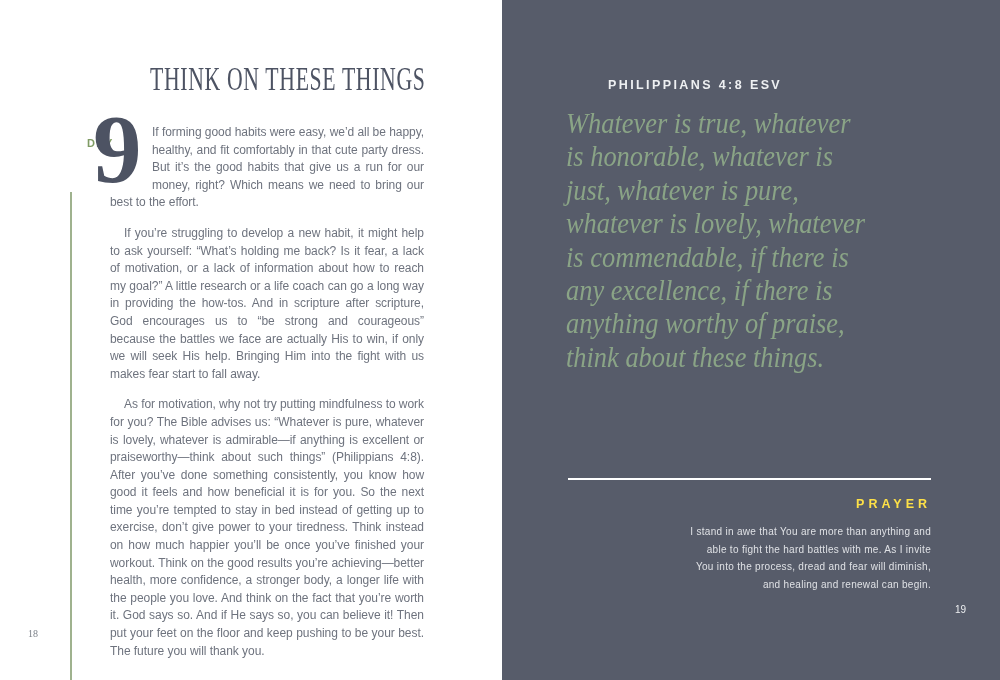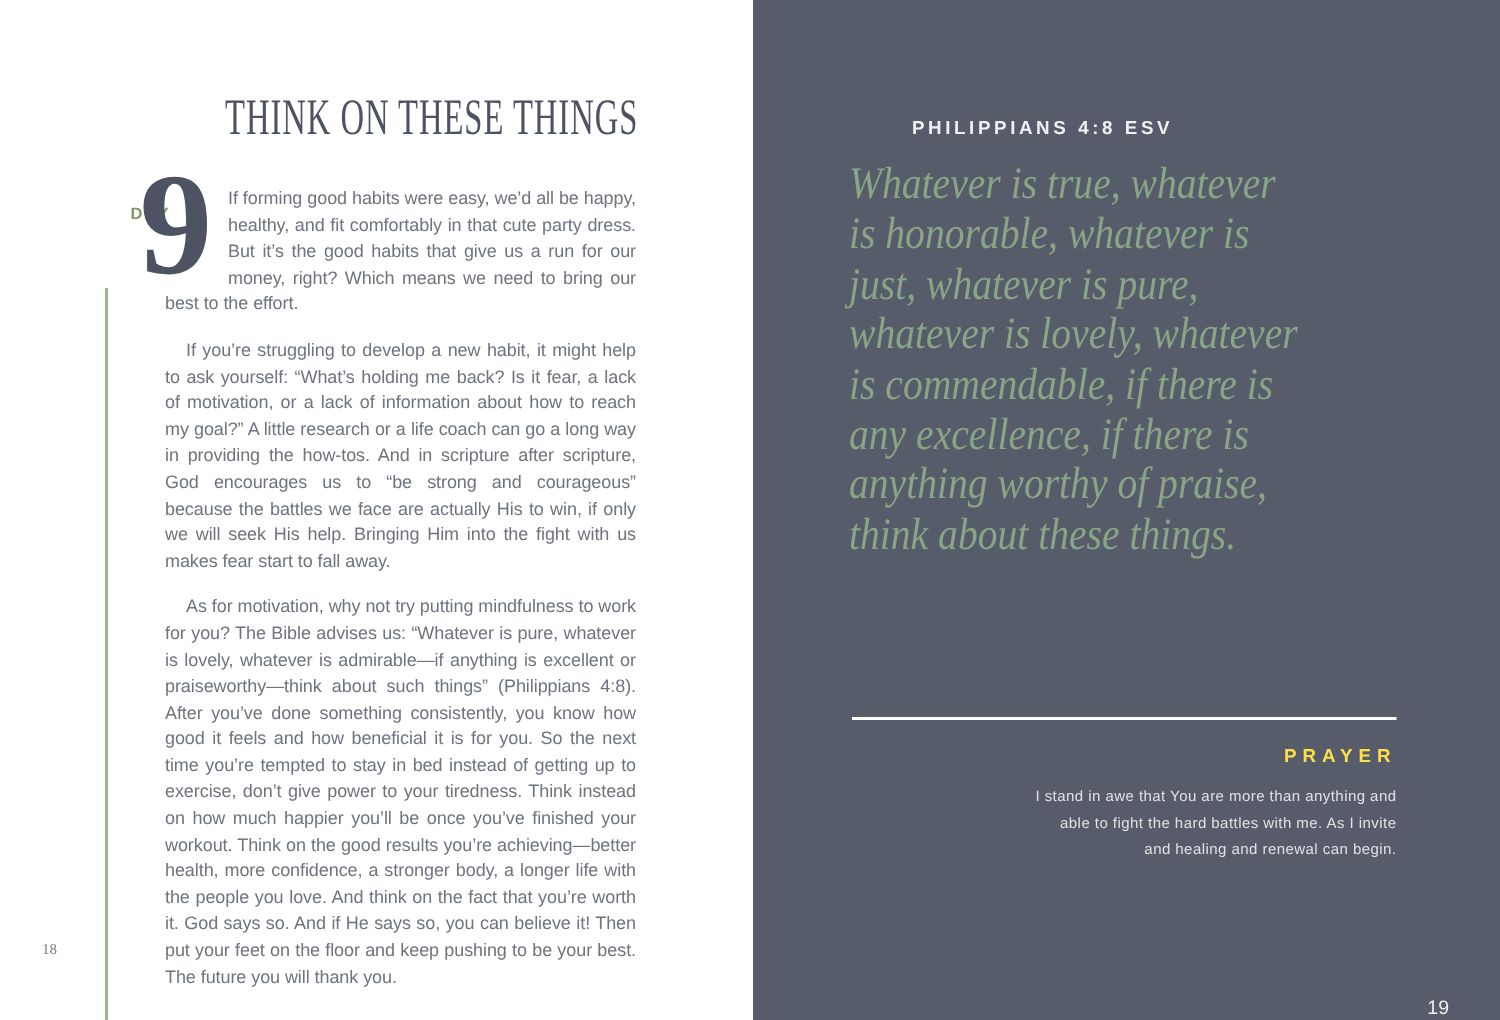--- a/index.html
+++ b/index.html
@@ -165,6 +165,7 @@
     <div class="prayer-text">
         <div>I stand in awe that You are more than anything and</div>
         <div>able to fight the hard battles with me. As I invite</div>
+        <div>You into the process, dread and fear will diminish,</div>
         <div>and healing and renewal can begin.</div>
       </div>
 

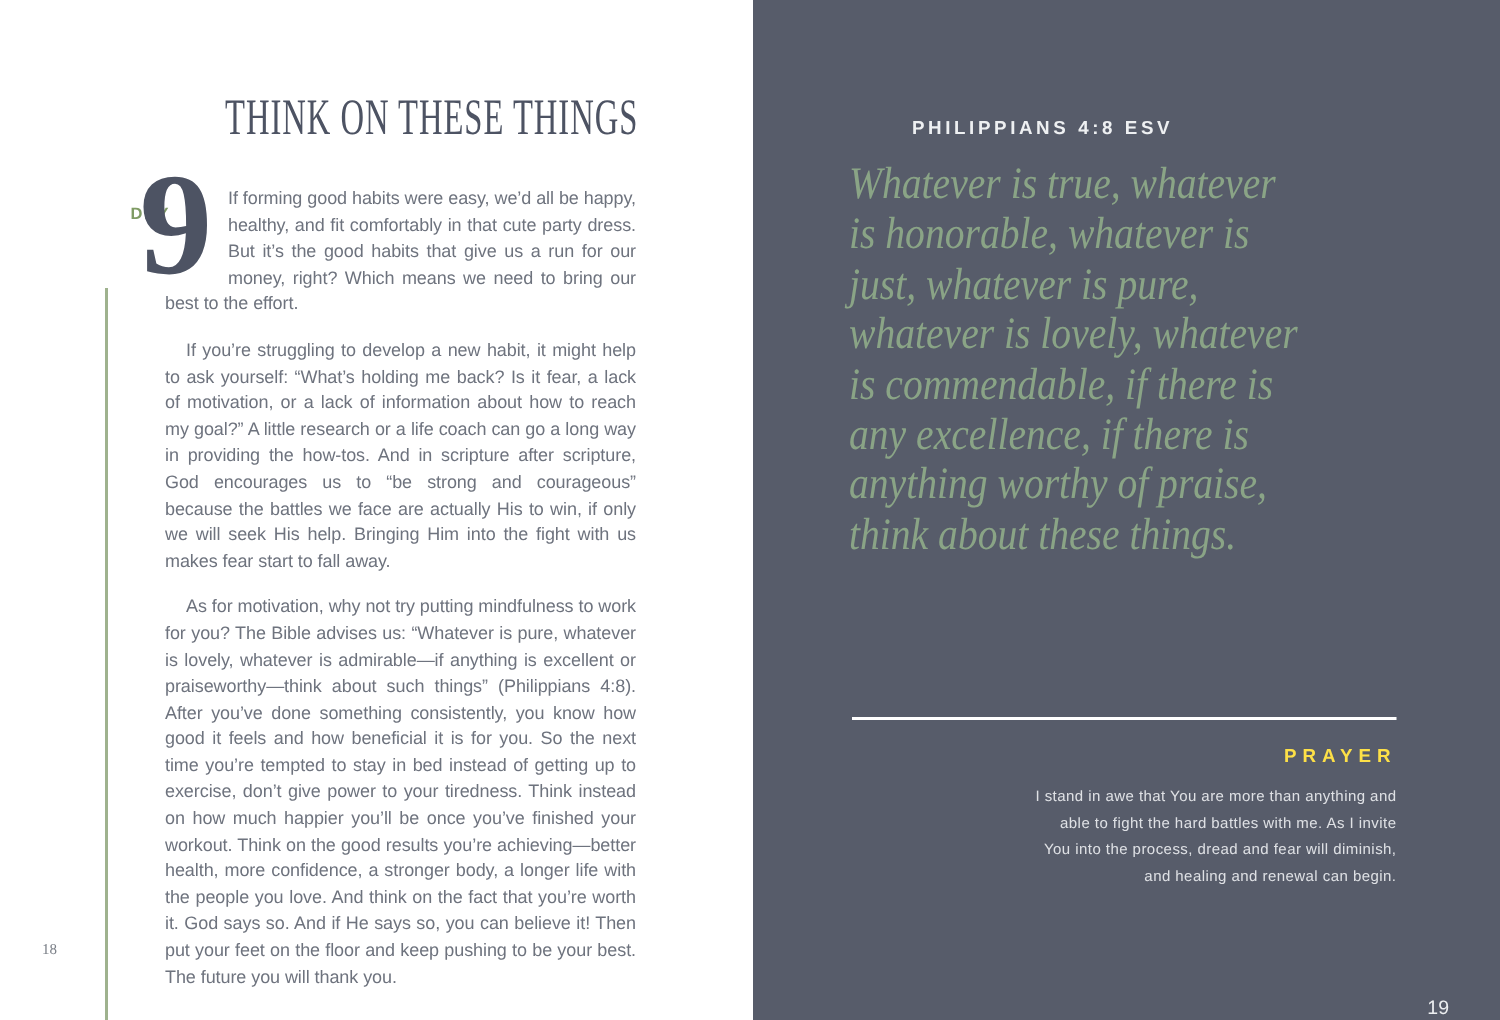--- a/index.html
+++ b/index.html
@@ -118,8 +118,8 @@
   .prayer-text div { white-space:nowrap; }
 
   .page-number-right {
-    position:absolute; right:34px; top:664px;
-    font-size:13px; color:#eceef0;
+    position:absolute; right:34px; top:604px;
+    font-size:10px; color:#eceef0;
   }
 </style>
 </head>

